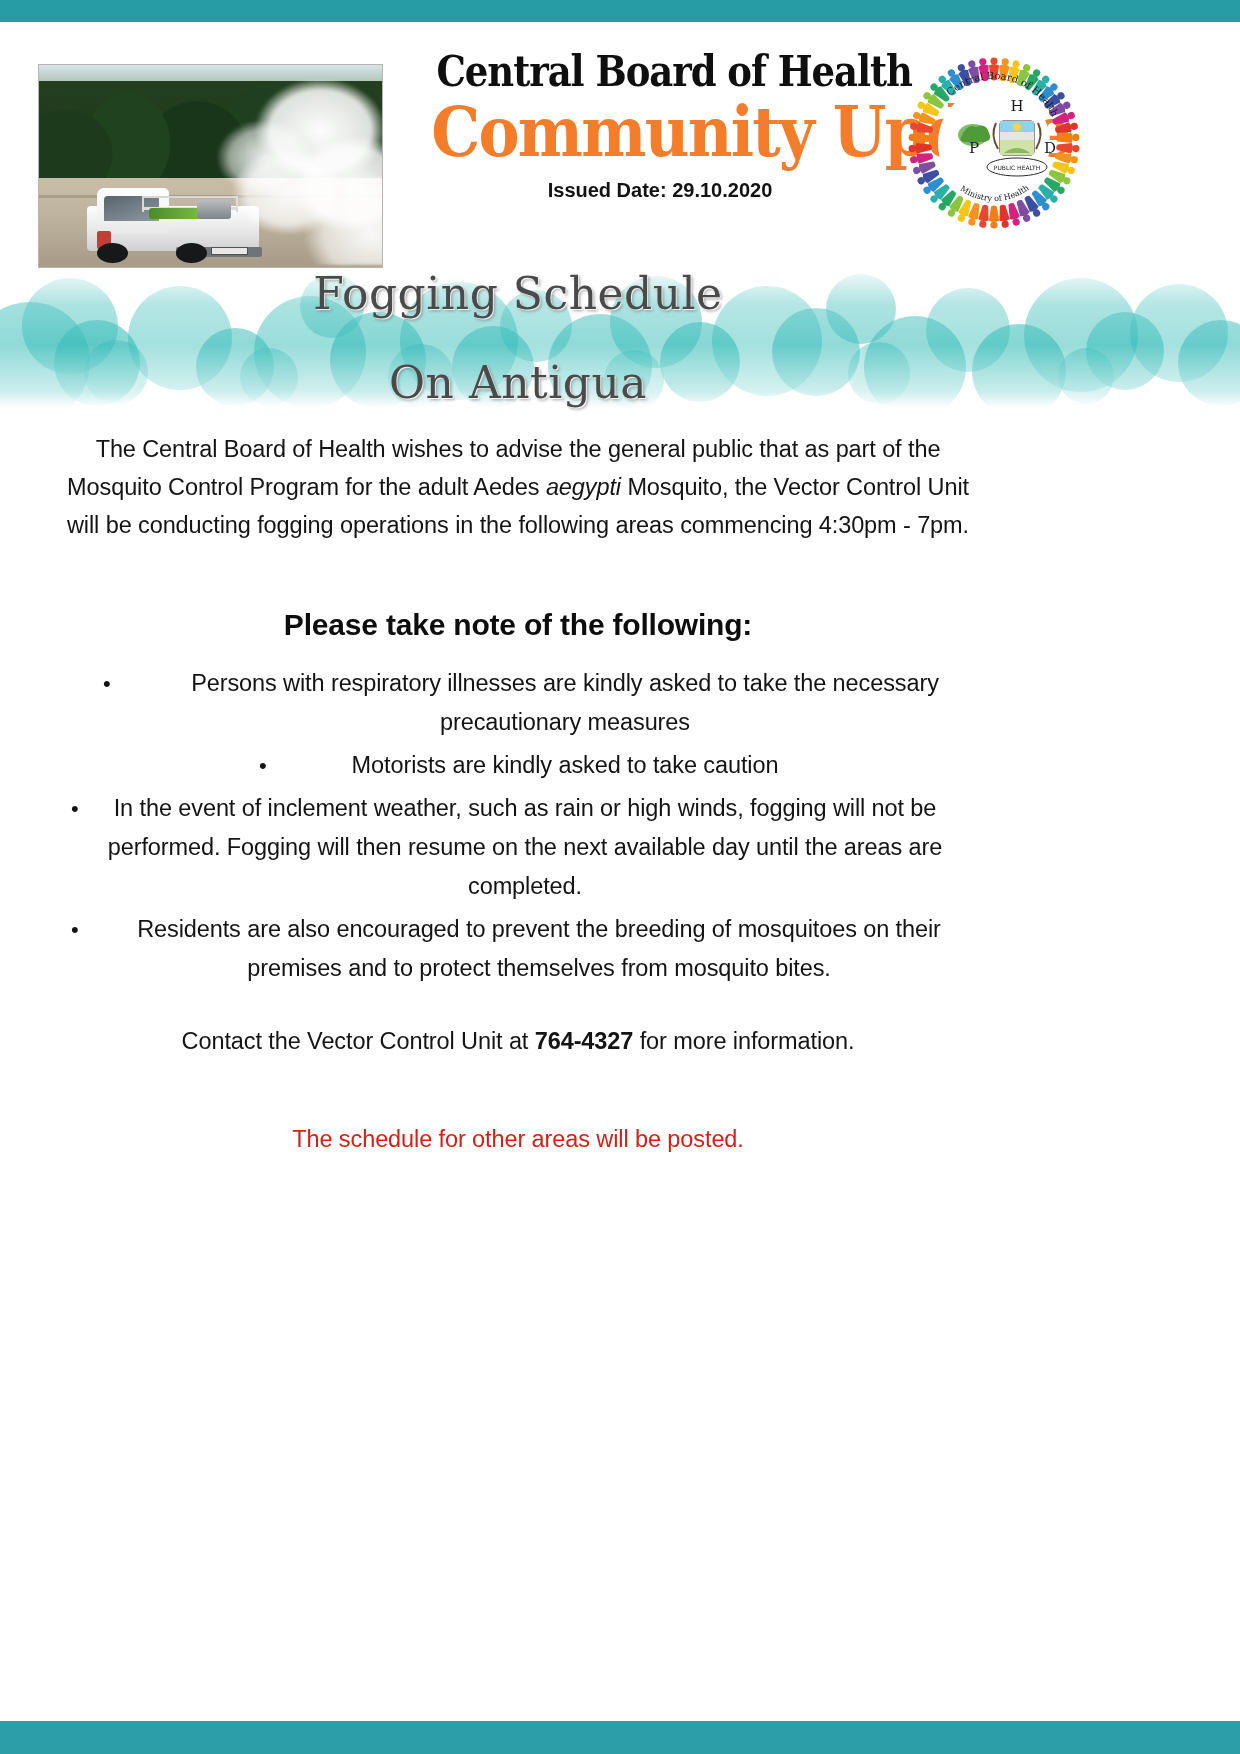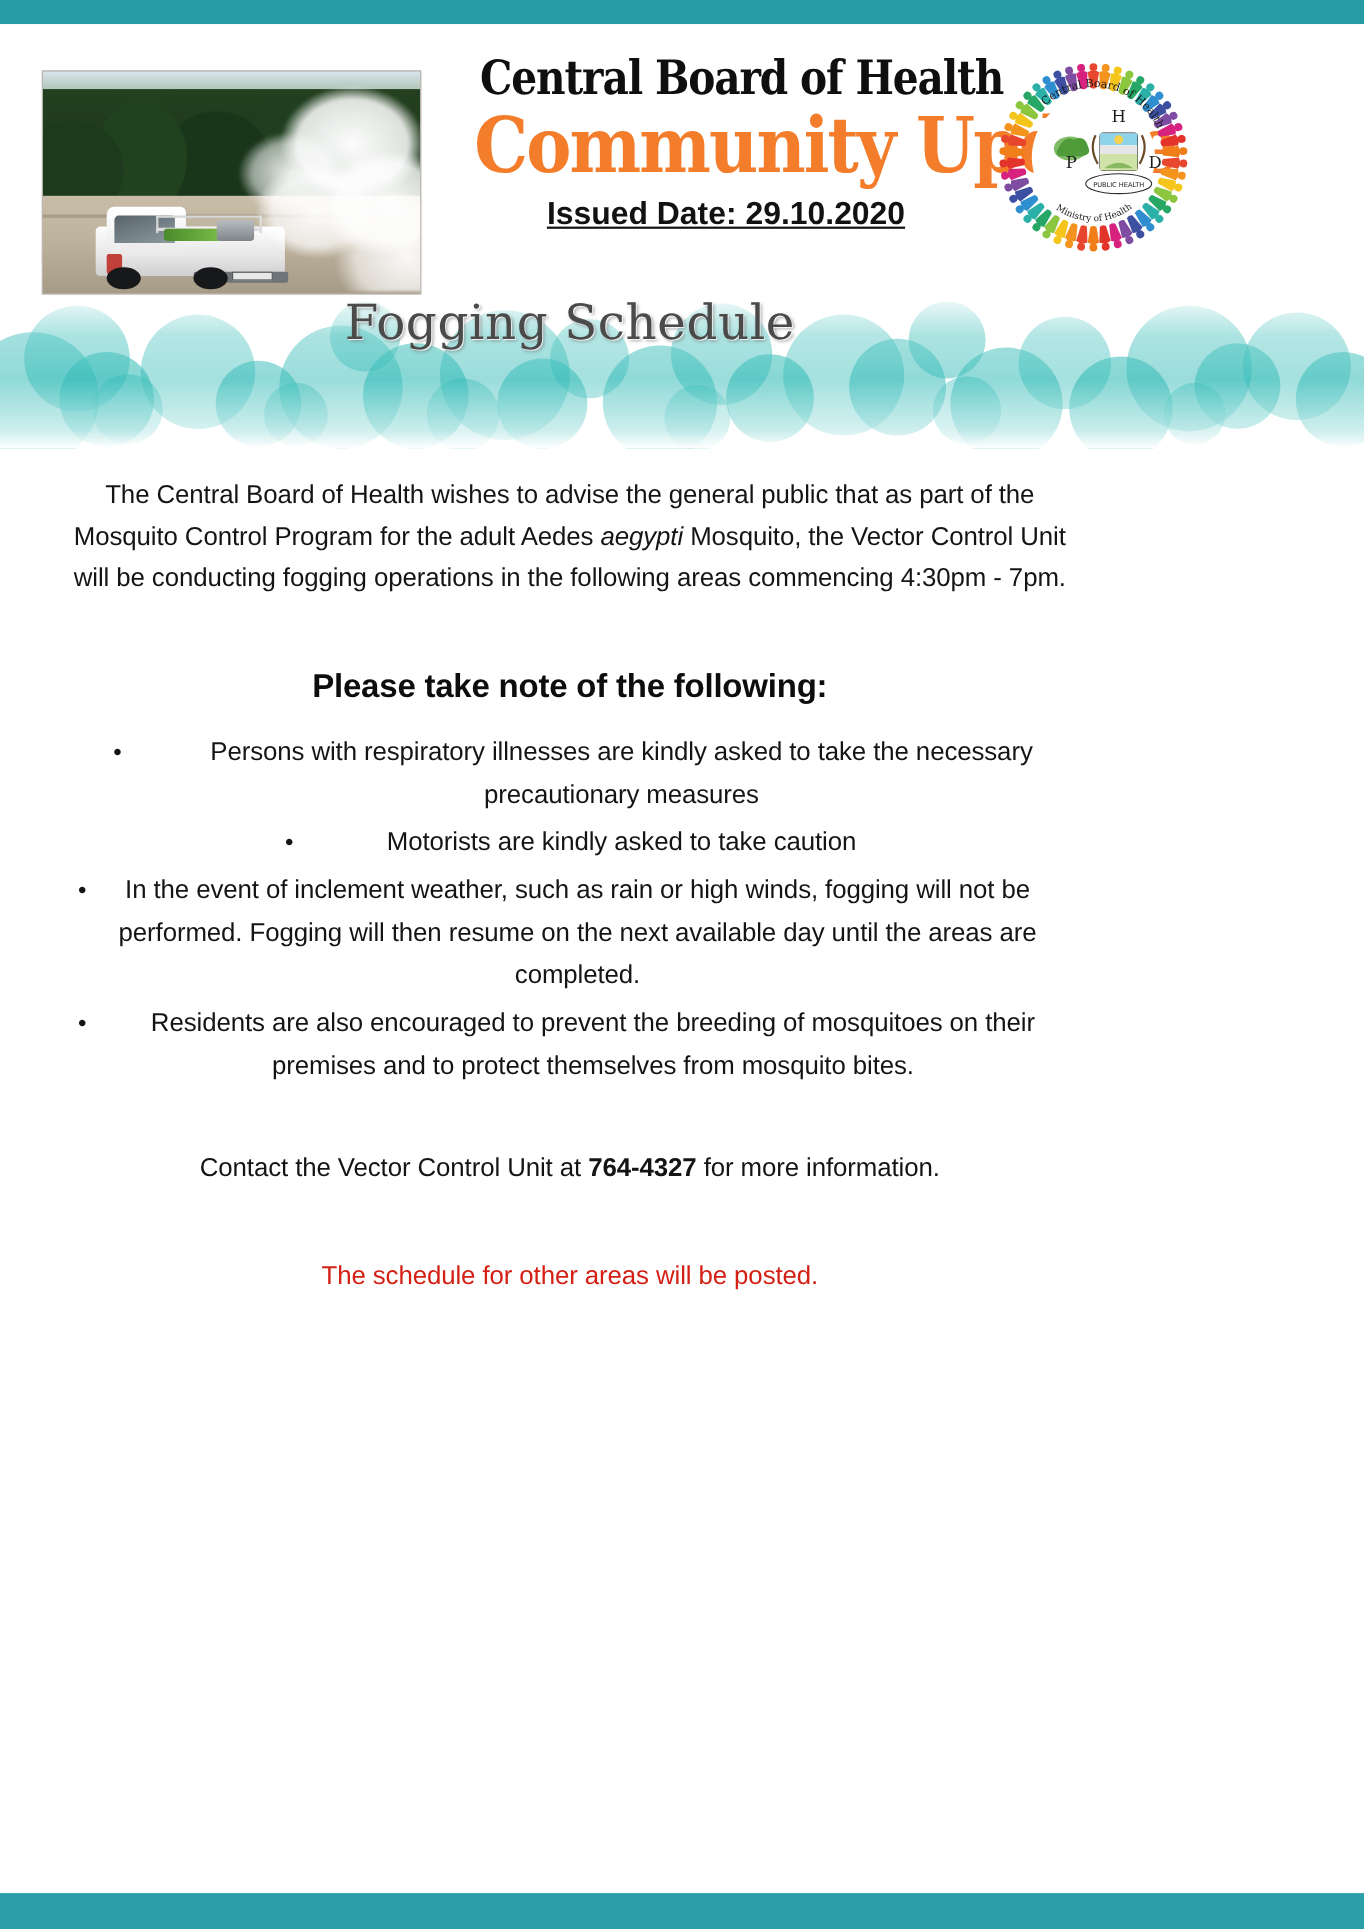--- a/index.html
+++ b/index.html
@@ -179,11 +179,10 @@
   .t-issued {
     font-family: "Liberation Sans", sans-serif;
     font-weight: bold;
-    font-size: 29px;
+    font-size: 20px;
     color: #121212;
     margin-top: 10px;
     white-space: nowrap;
-    text-decoration: underline;
   }
 
   

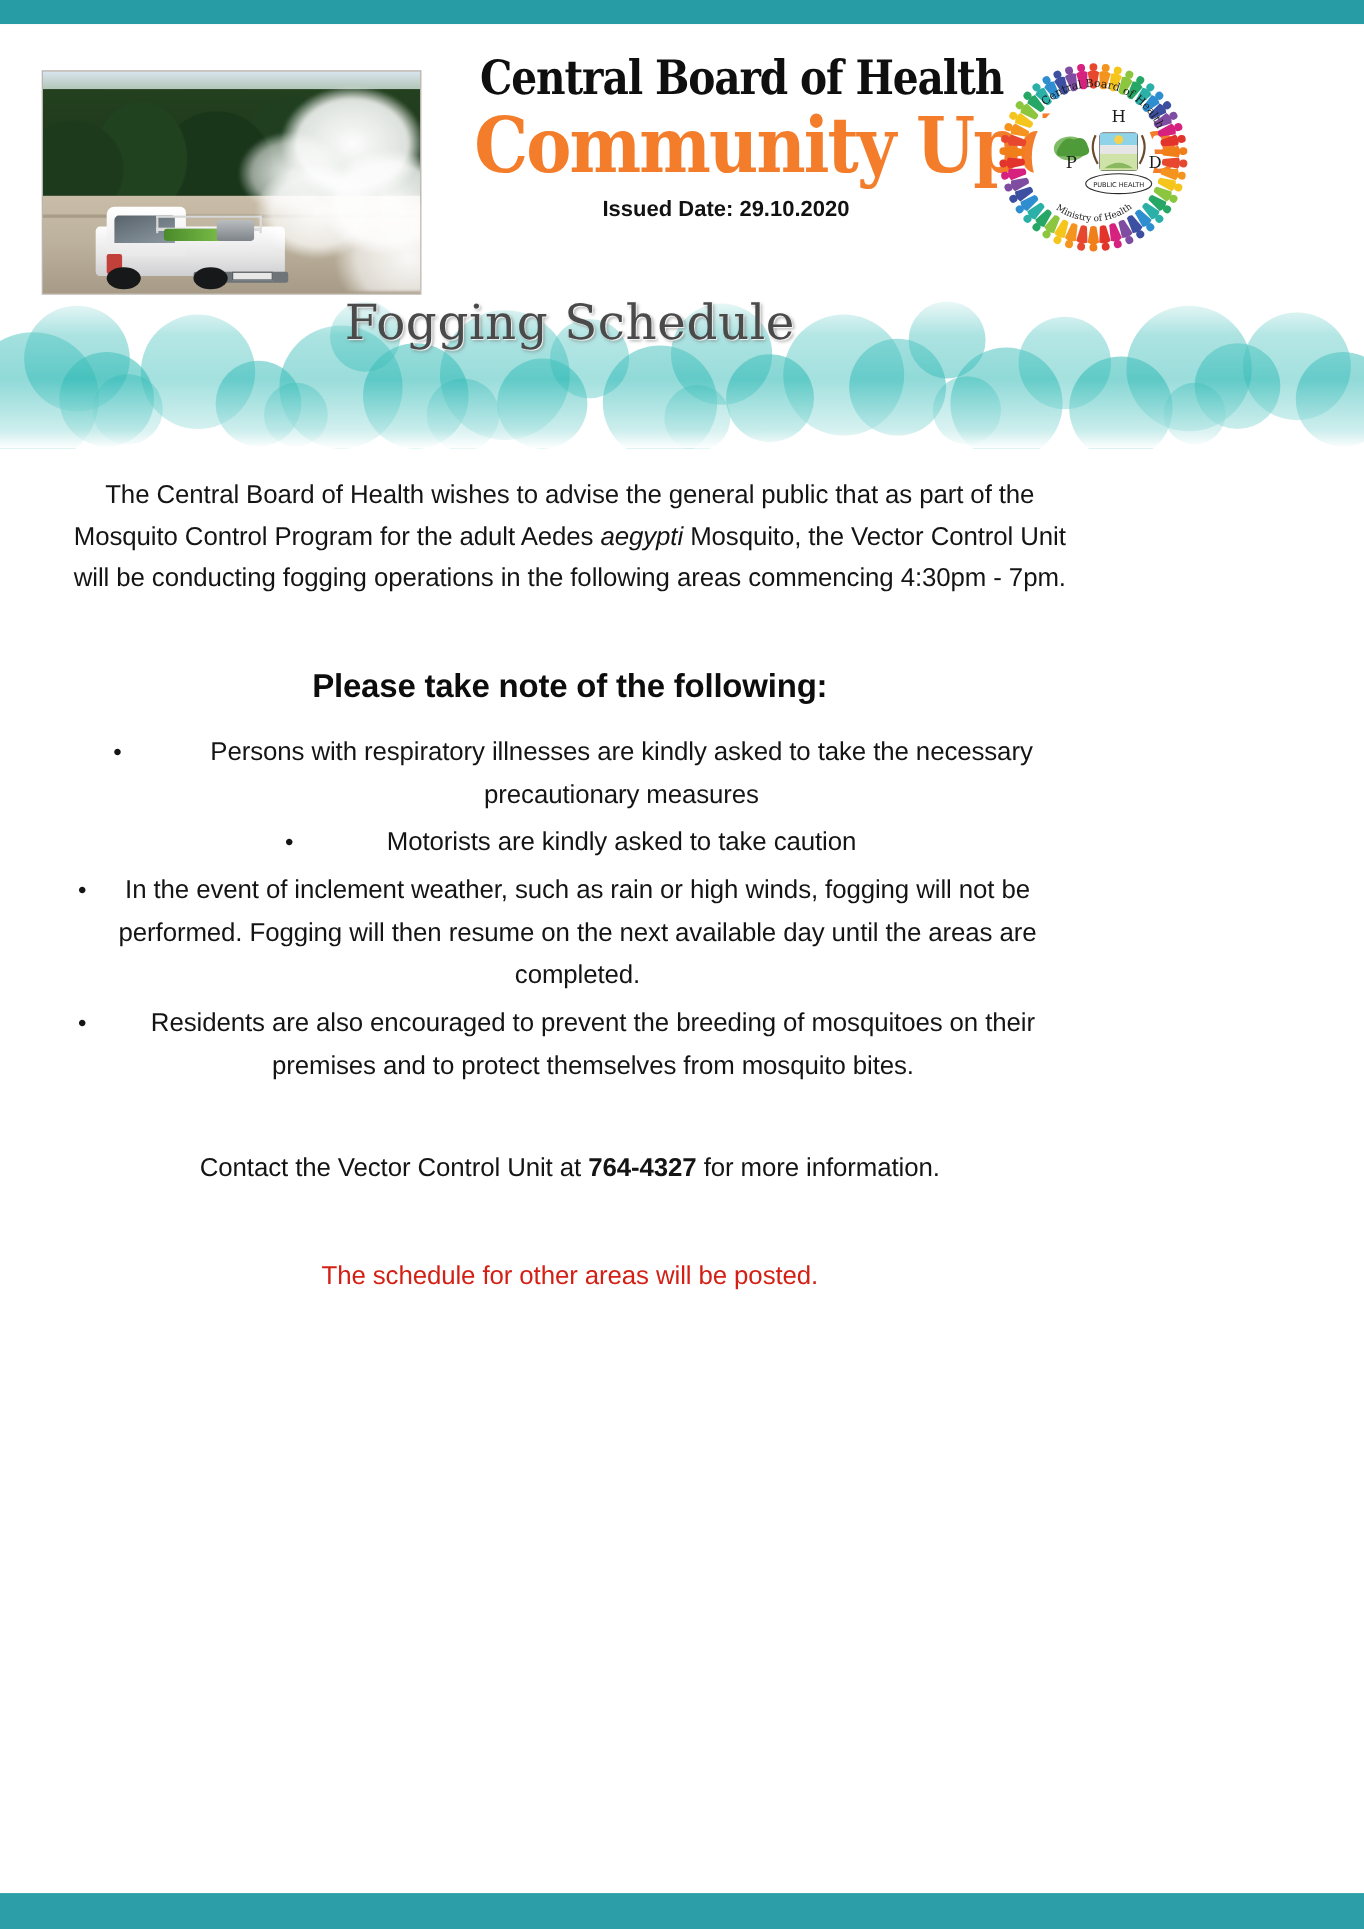--- a/index.html
+++ b/index.html
@@ -605,6 +605,7 @@
 
   <div class="sched-titles">
     <div class="l1">Fogging Schedule</div>
+    <div class="l2">On Antigua</div>
   </div>
 
   <div class="body-wrap">

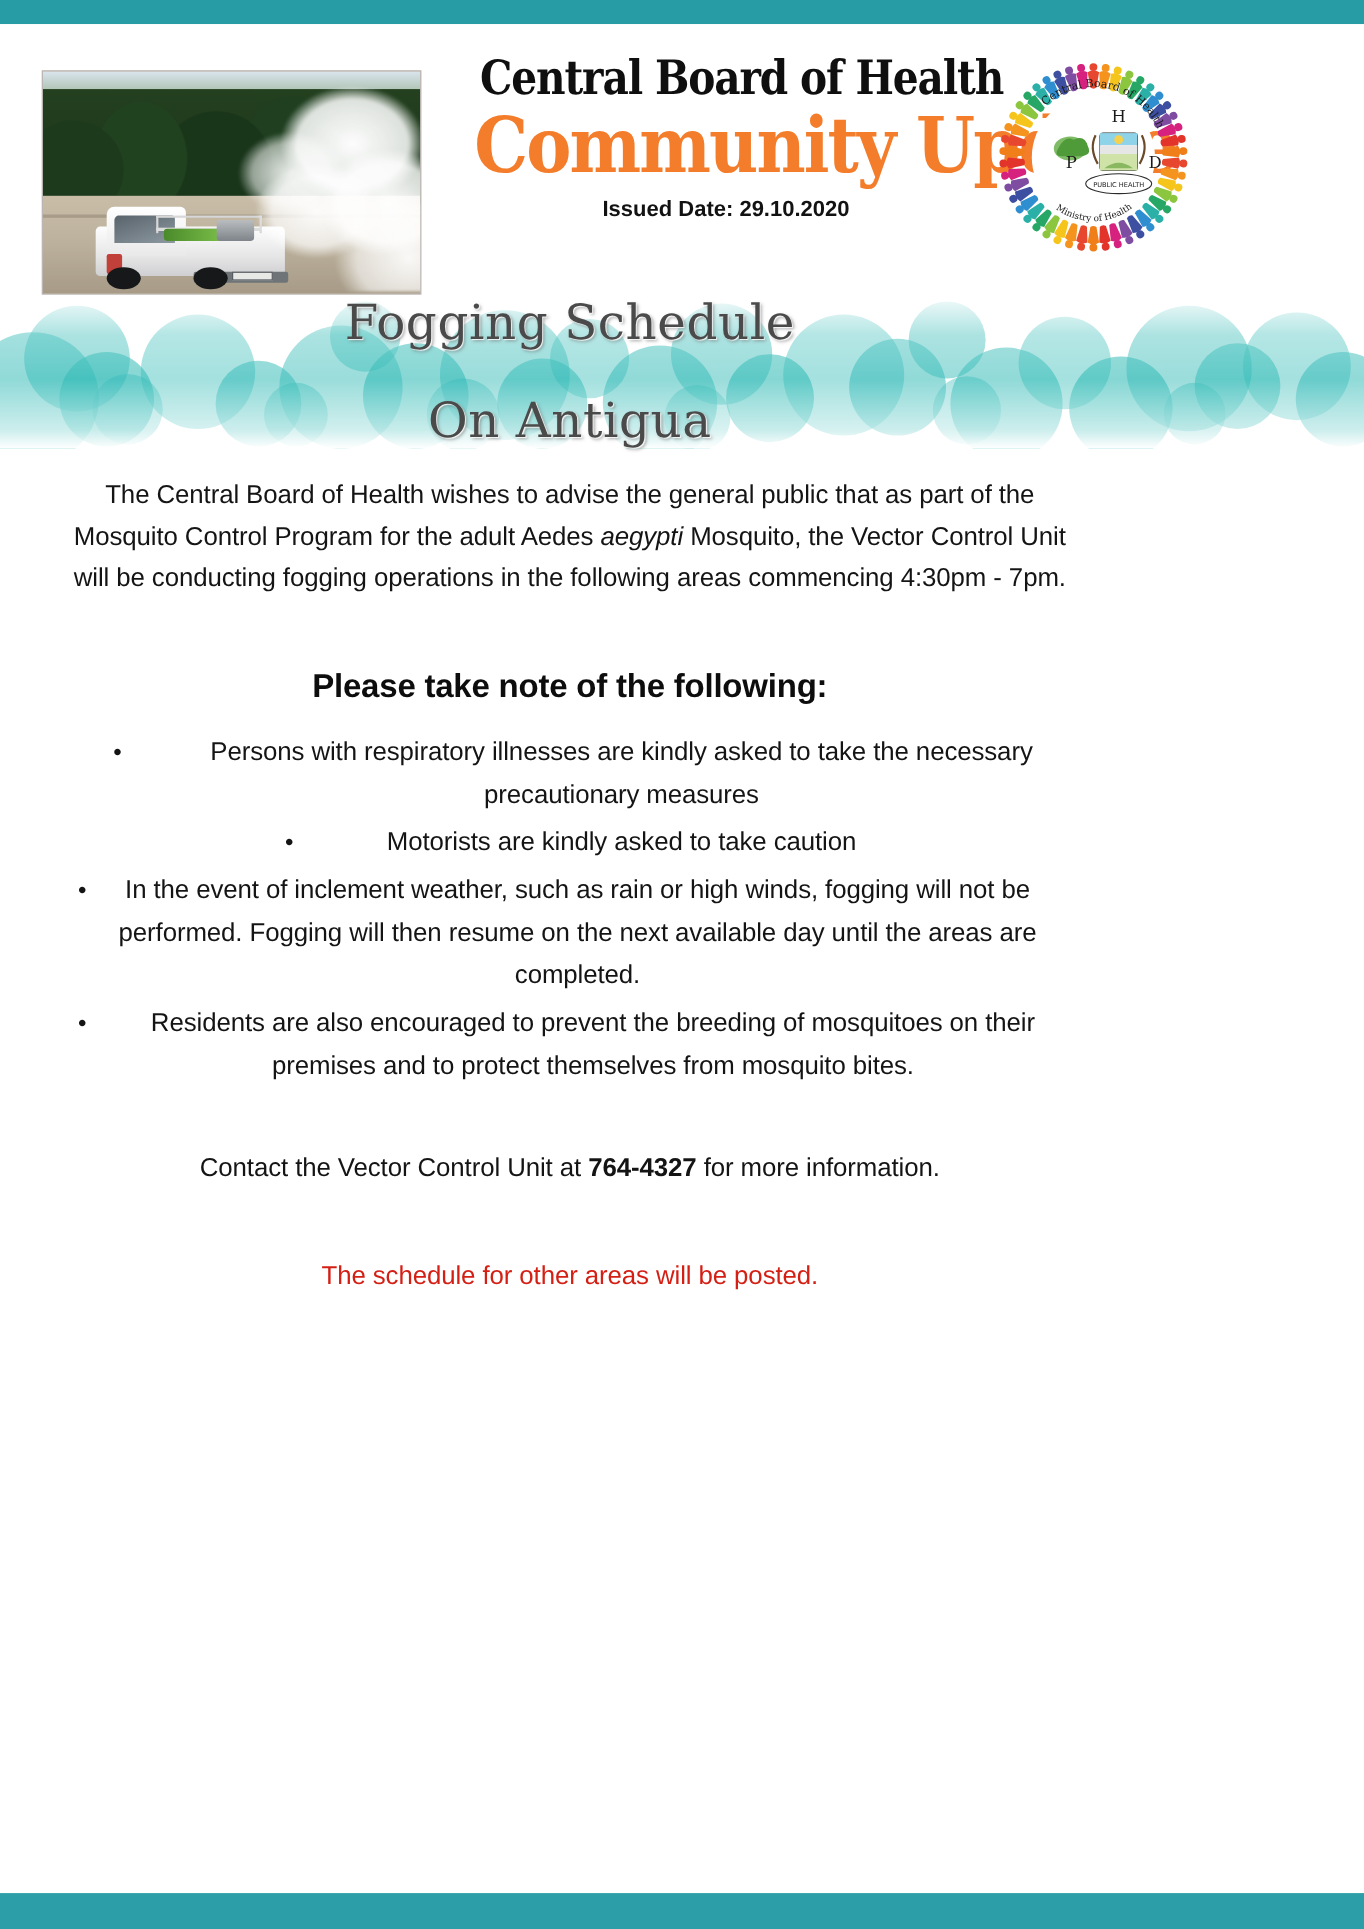--- a/index.html
+++ b/index.html
@@ -298,7 +298,7 @@
     font-size: 23.5px;
     line-height: 38px;
     color: #141414;
-    margin-top: 54px;
+    margin-top: 34px;
     letter-spacing: -.1px;
   }
   .contact b { font-weight: bold; }

